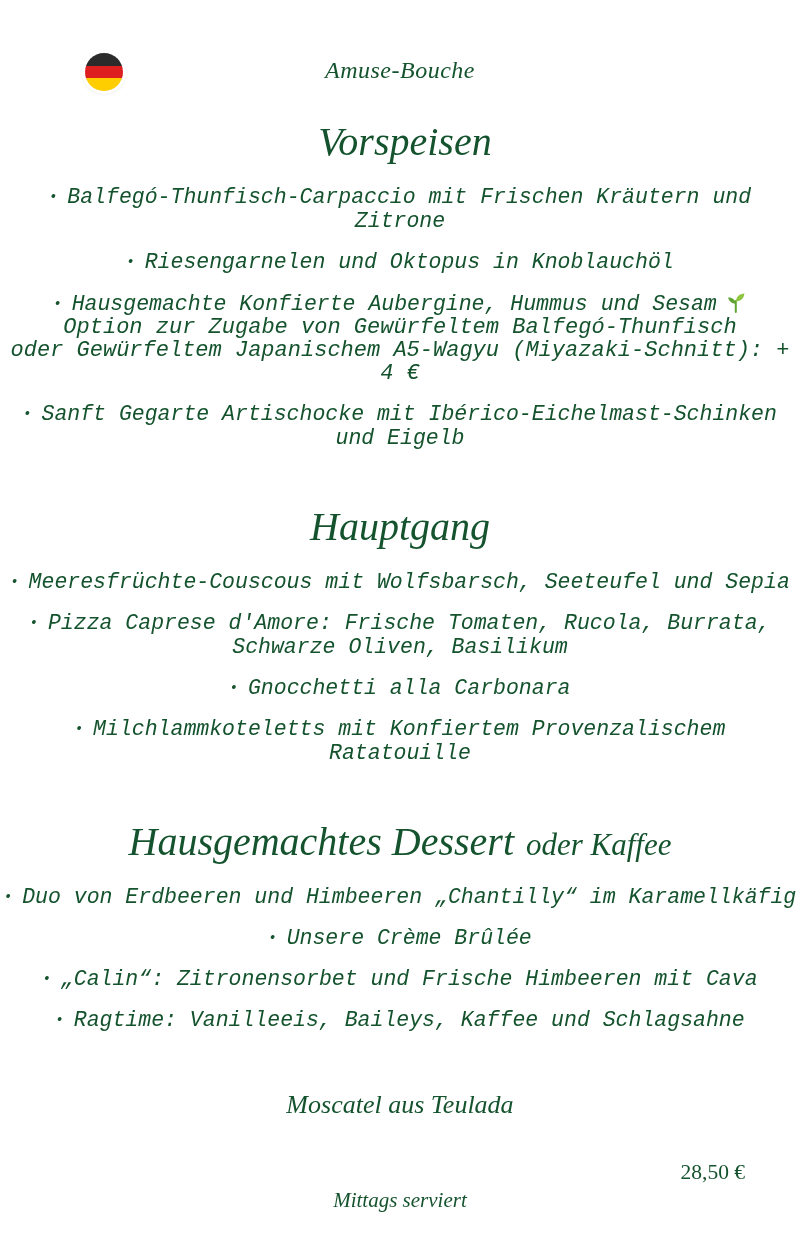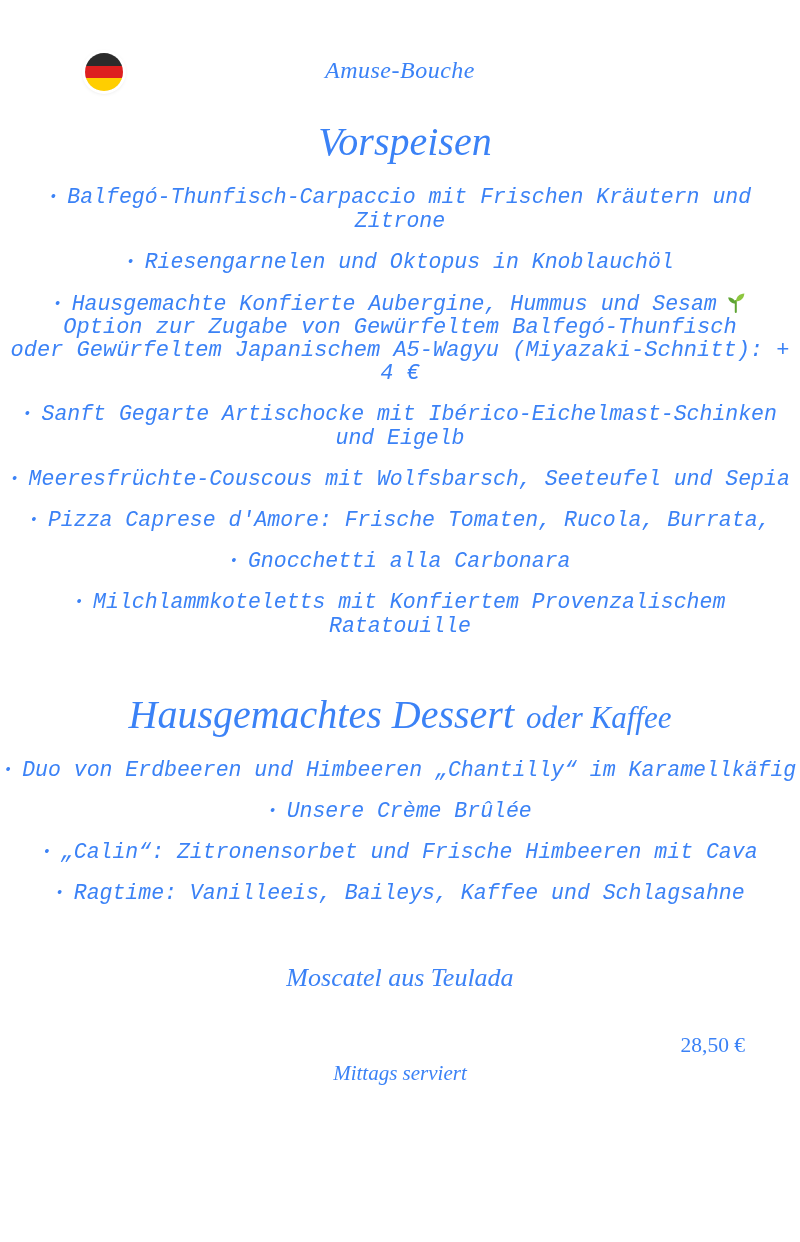--- a/index.html
+++ b/index.html
@@ -11,7 +11,7 @@
     background: #ffffff;
     font-family: "Liberation Serif", serif;
     font-style: italic;
-    color: #3b82f6;
+    color: #14532d;
     overflow: hidden;
   }
   

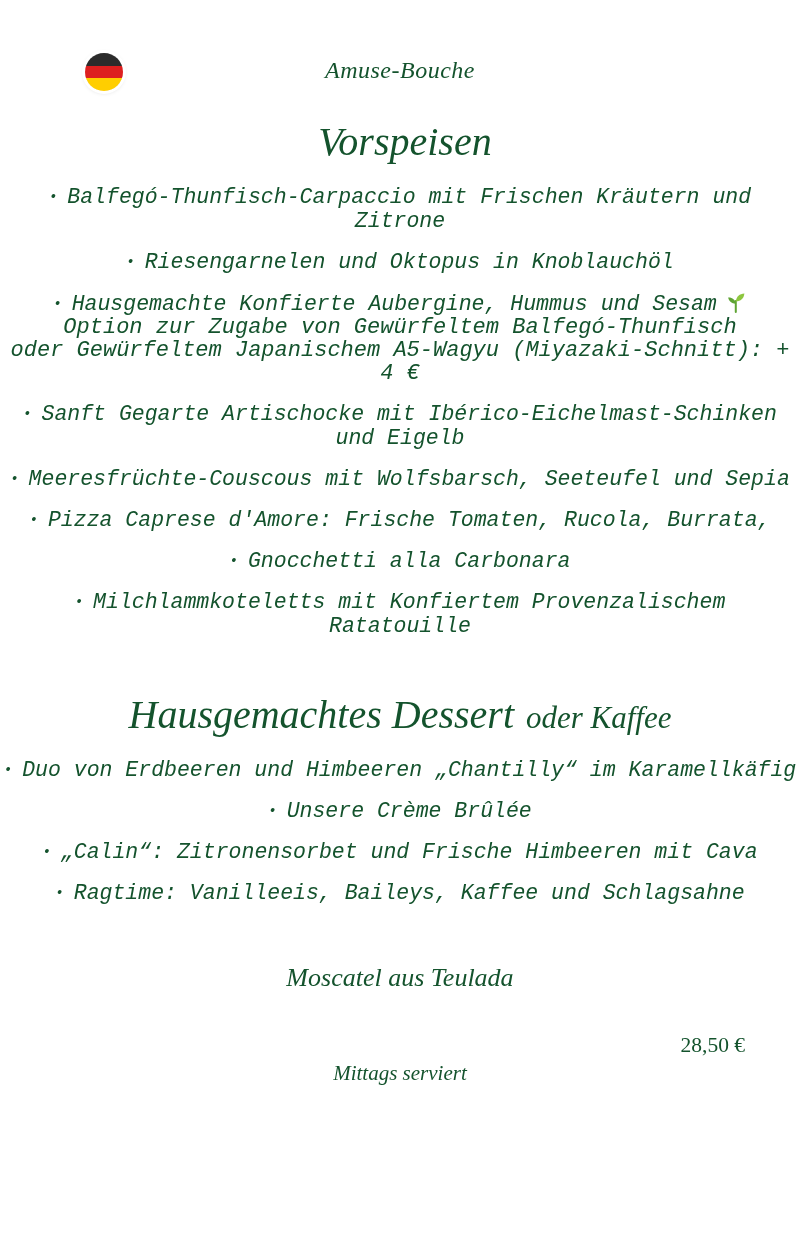--- a/index.html
+++ b/index.html
@@ -103,6 +103,7 @@
         </ul>
       </section>
       <section>
+        <h2><span>Hauptgang</span></h2>
         <ul>
           <li>
             <div class="item-line"><span class="bullet">•</span><span>Meeresfrüchte-Couscous mit Wolfsbarsch, Seeteufel und Sepia</span></div>

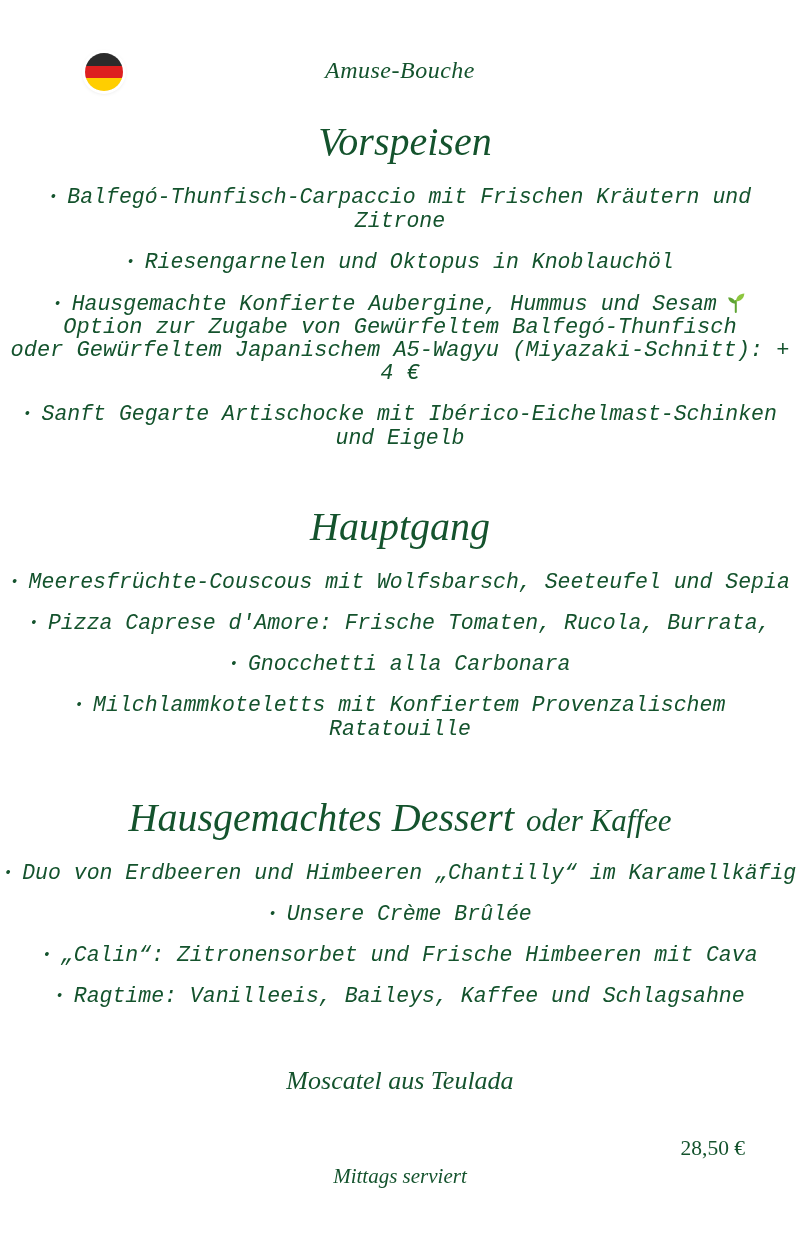--- a/index.html
+++ b/index.html
@@ -110,6 +110,7 @@
           </li>
           <li>
             <div class="item-line"><span class="bullet">•</span><span>Pizza Caprese d'Amore: Frische Tomaten, Rucola, Burrata,</span></div>
+            <div class="item-line"><span>Schwarze Oliven, Basilikum</span></div>
           </li>
           <li>
             <div class="item-line"><span class="bullet">•</span><span>Gnocchetti alla Carbonara</span></div>

